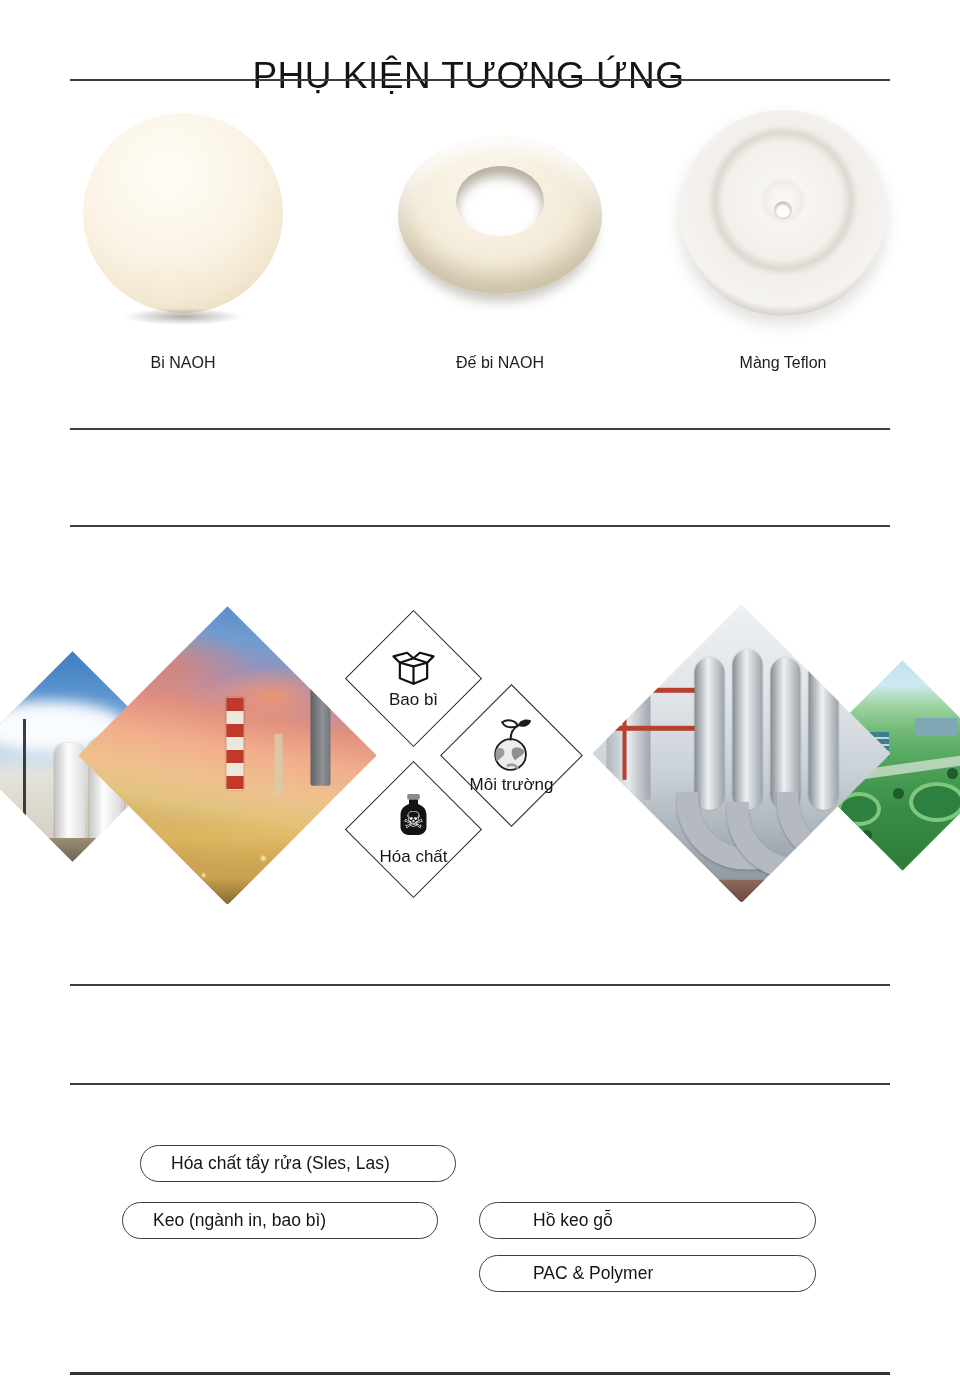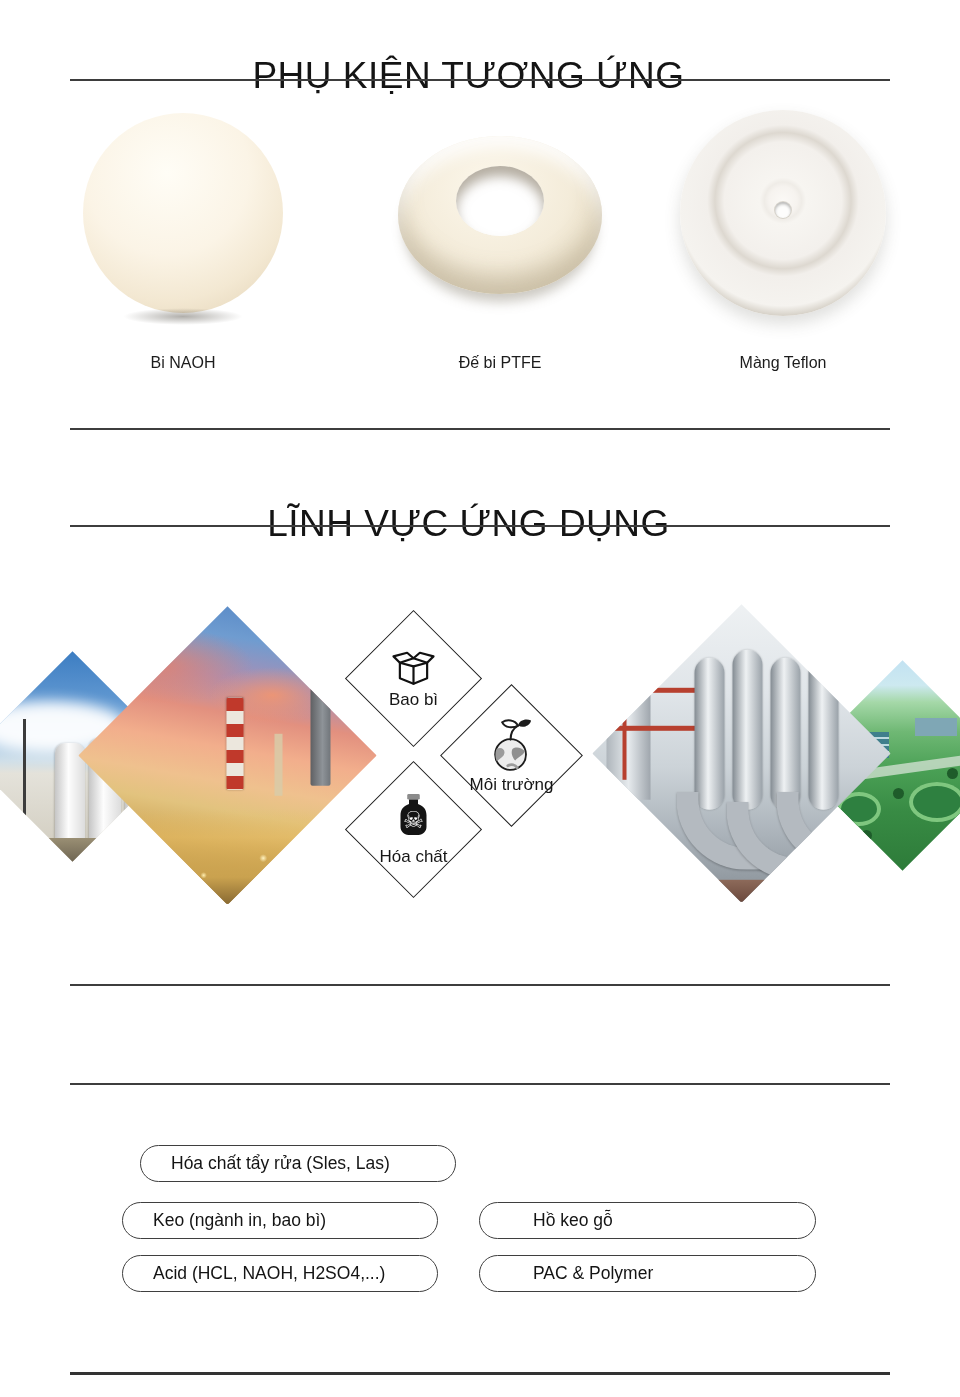--- a/index.html
+++ b/index.html
@@ -102,7 +102,7 @@
   </div>
 
   <div class="plabel" style="left:83px;top:354px;width:200px;">Bi NAOH</div>
-  <div class="plabel" style="left:398px;top:354px;width:204px;">Đế bi PTFE</div>
+  <div class="plabel" style="left:398px;top:354px;width:204px;">Đế bi NAOH</div>
   <div class="plabel" style="left:680px;top:354px;width:206px;">Màng Teflon</div>
 
   <div class="rule" style="top:428px;"></div>

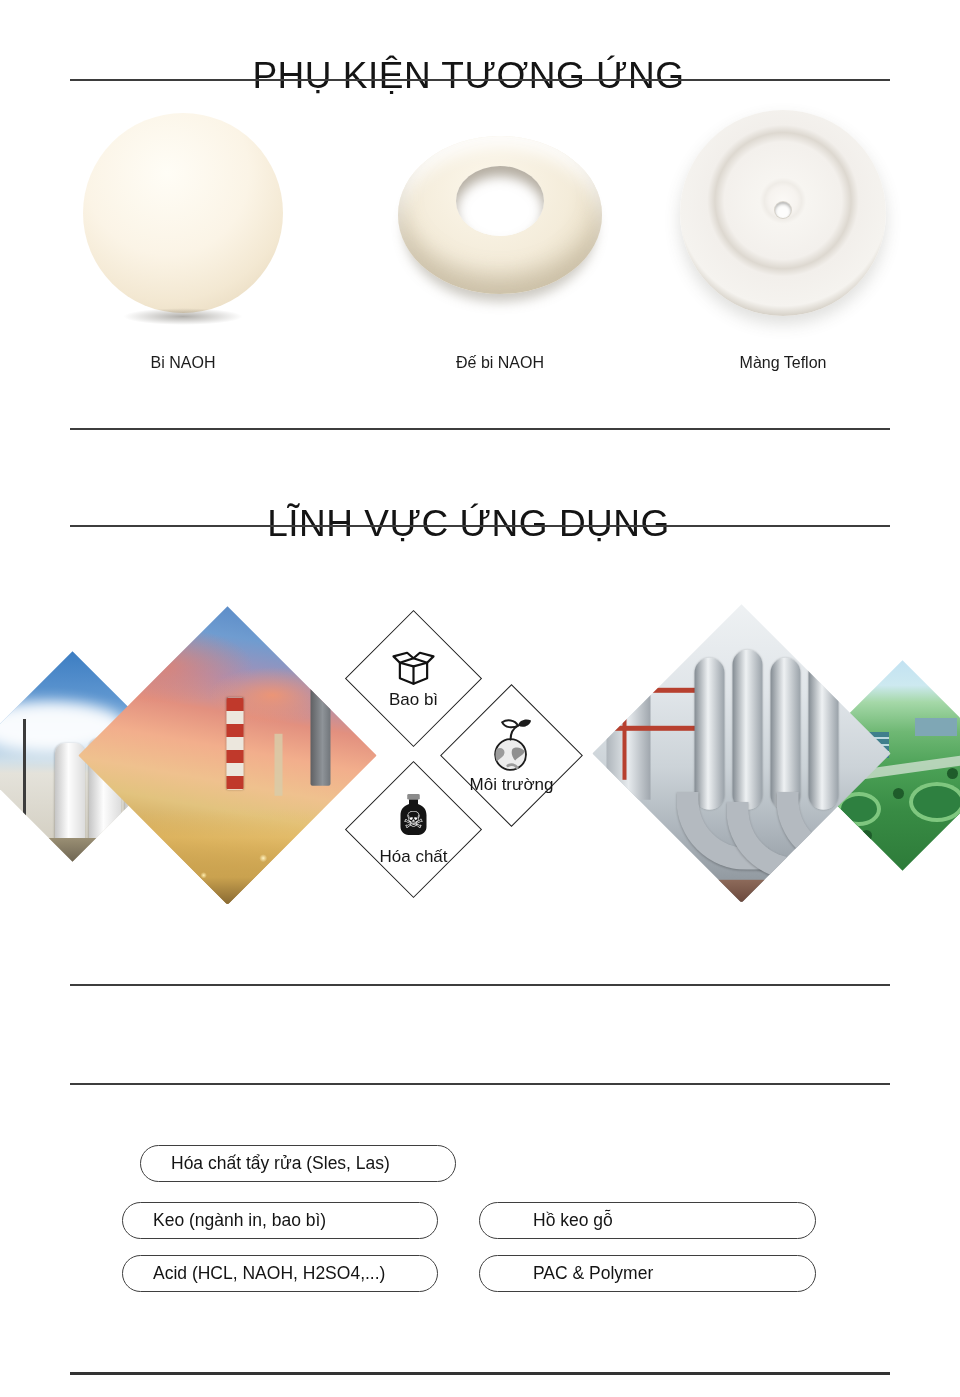--- a/index.html
+++ b/index.html
@@ -106,7 +106,6 @@
   <div class="plabel" style="left:680px;top:354px;width:206px;">Màng Teflon</div>
 
   <div class="rule" style="top:428px;"></div>
-  <h2 class="sec-title" style="top:472px;">LĨNH VỰC ỨNG DỤNG</h2>
   <div class="rule" style="top:525px;"></div>
 
   <div class="apps">

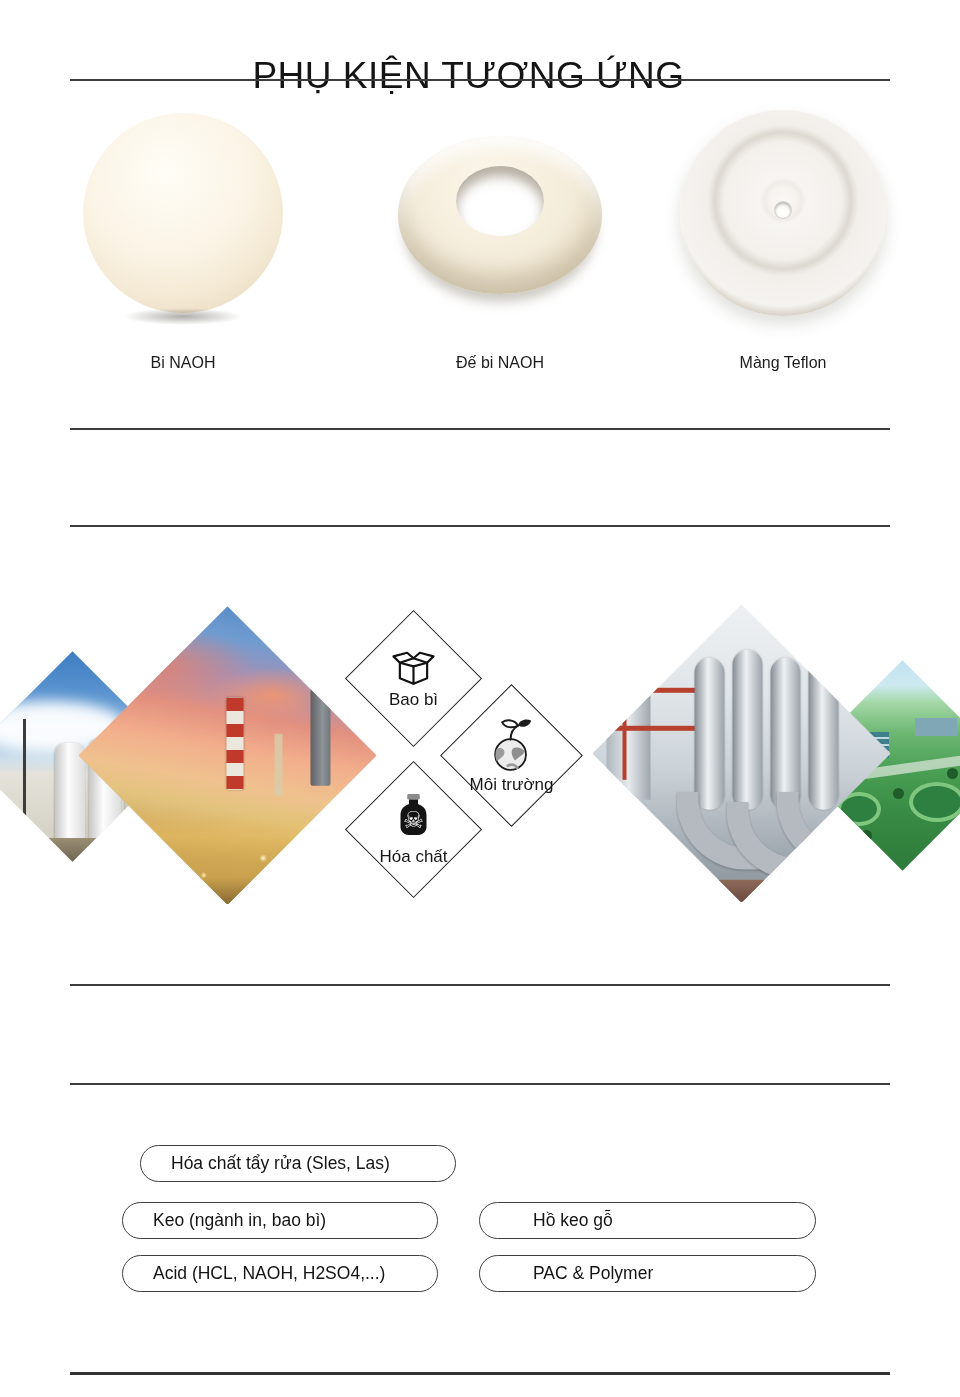--- a/index.html
+++ b/index.html
@@ -207,7 +207,6 @@
 
   <div class="pill" style="left:140px;top:1145px;width:316px;padding-left:30px;" role="button">Hóa chất tẩy rửa (Sles, Las)</div>
   <div class="pill" style="left:122px;top:1202px;width:316px;padding-left:30px;" role="button">Keo (ngành in, bao bì)</div>
-  <div class="pill" style="left:122px;top:1255px;width:316px;padding-left:30px;" role="button">Acid (HCL, NAOH, H2SO4,...)</div>
 
   <div class="pill" style="left:479px;top:1255px;width:337px;padding-left:53px;" role="button">PAC &amp; Polymer</div>
   <div class="pill" style="left:479px;top:1202px;width:337px;padding-left:53px;" role="button">Hồ keo gỗ</div>

